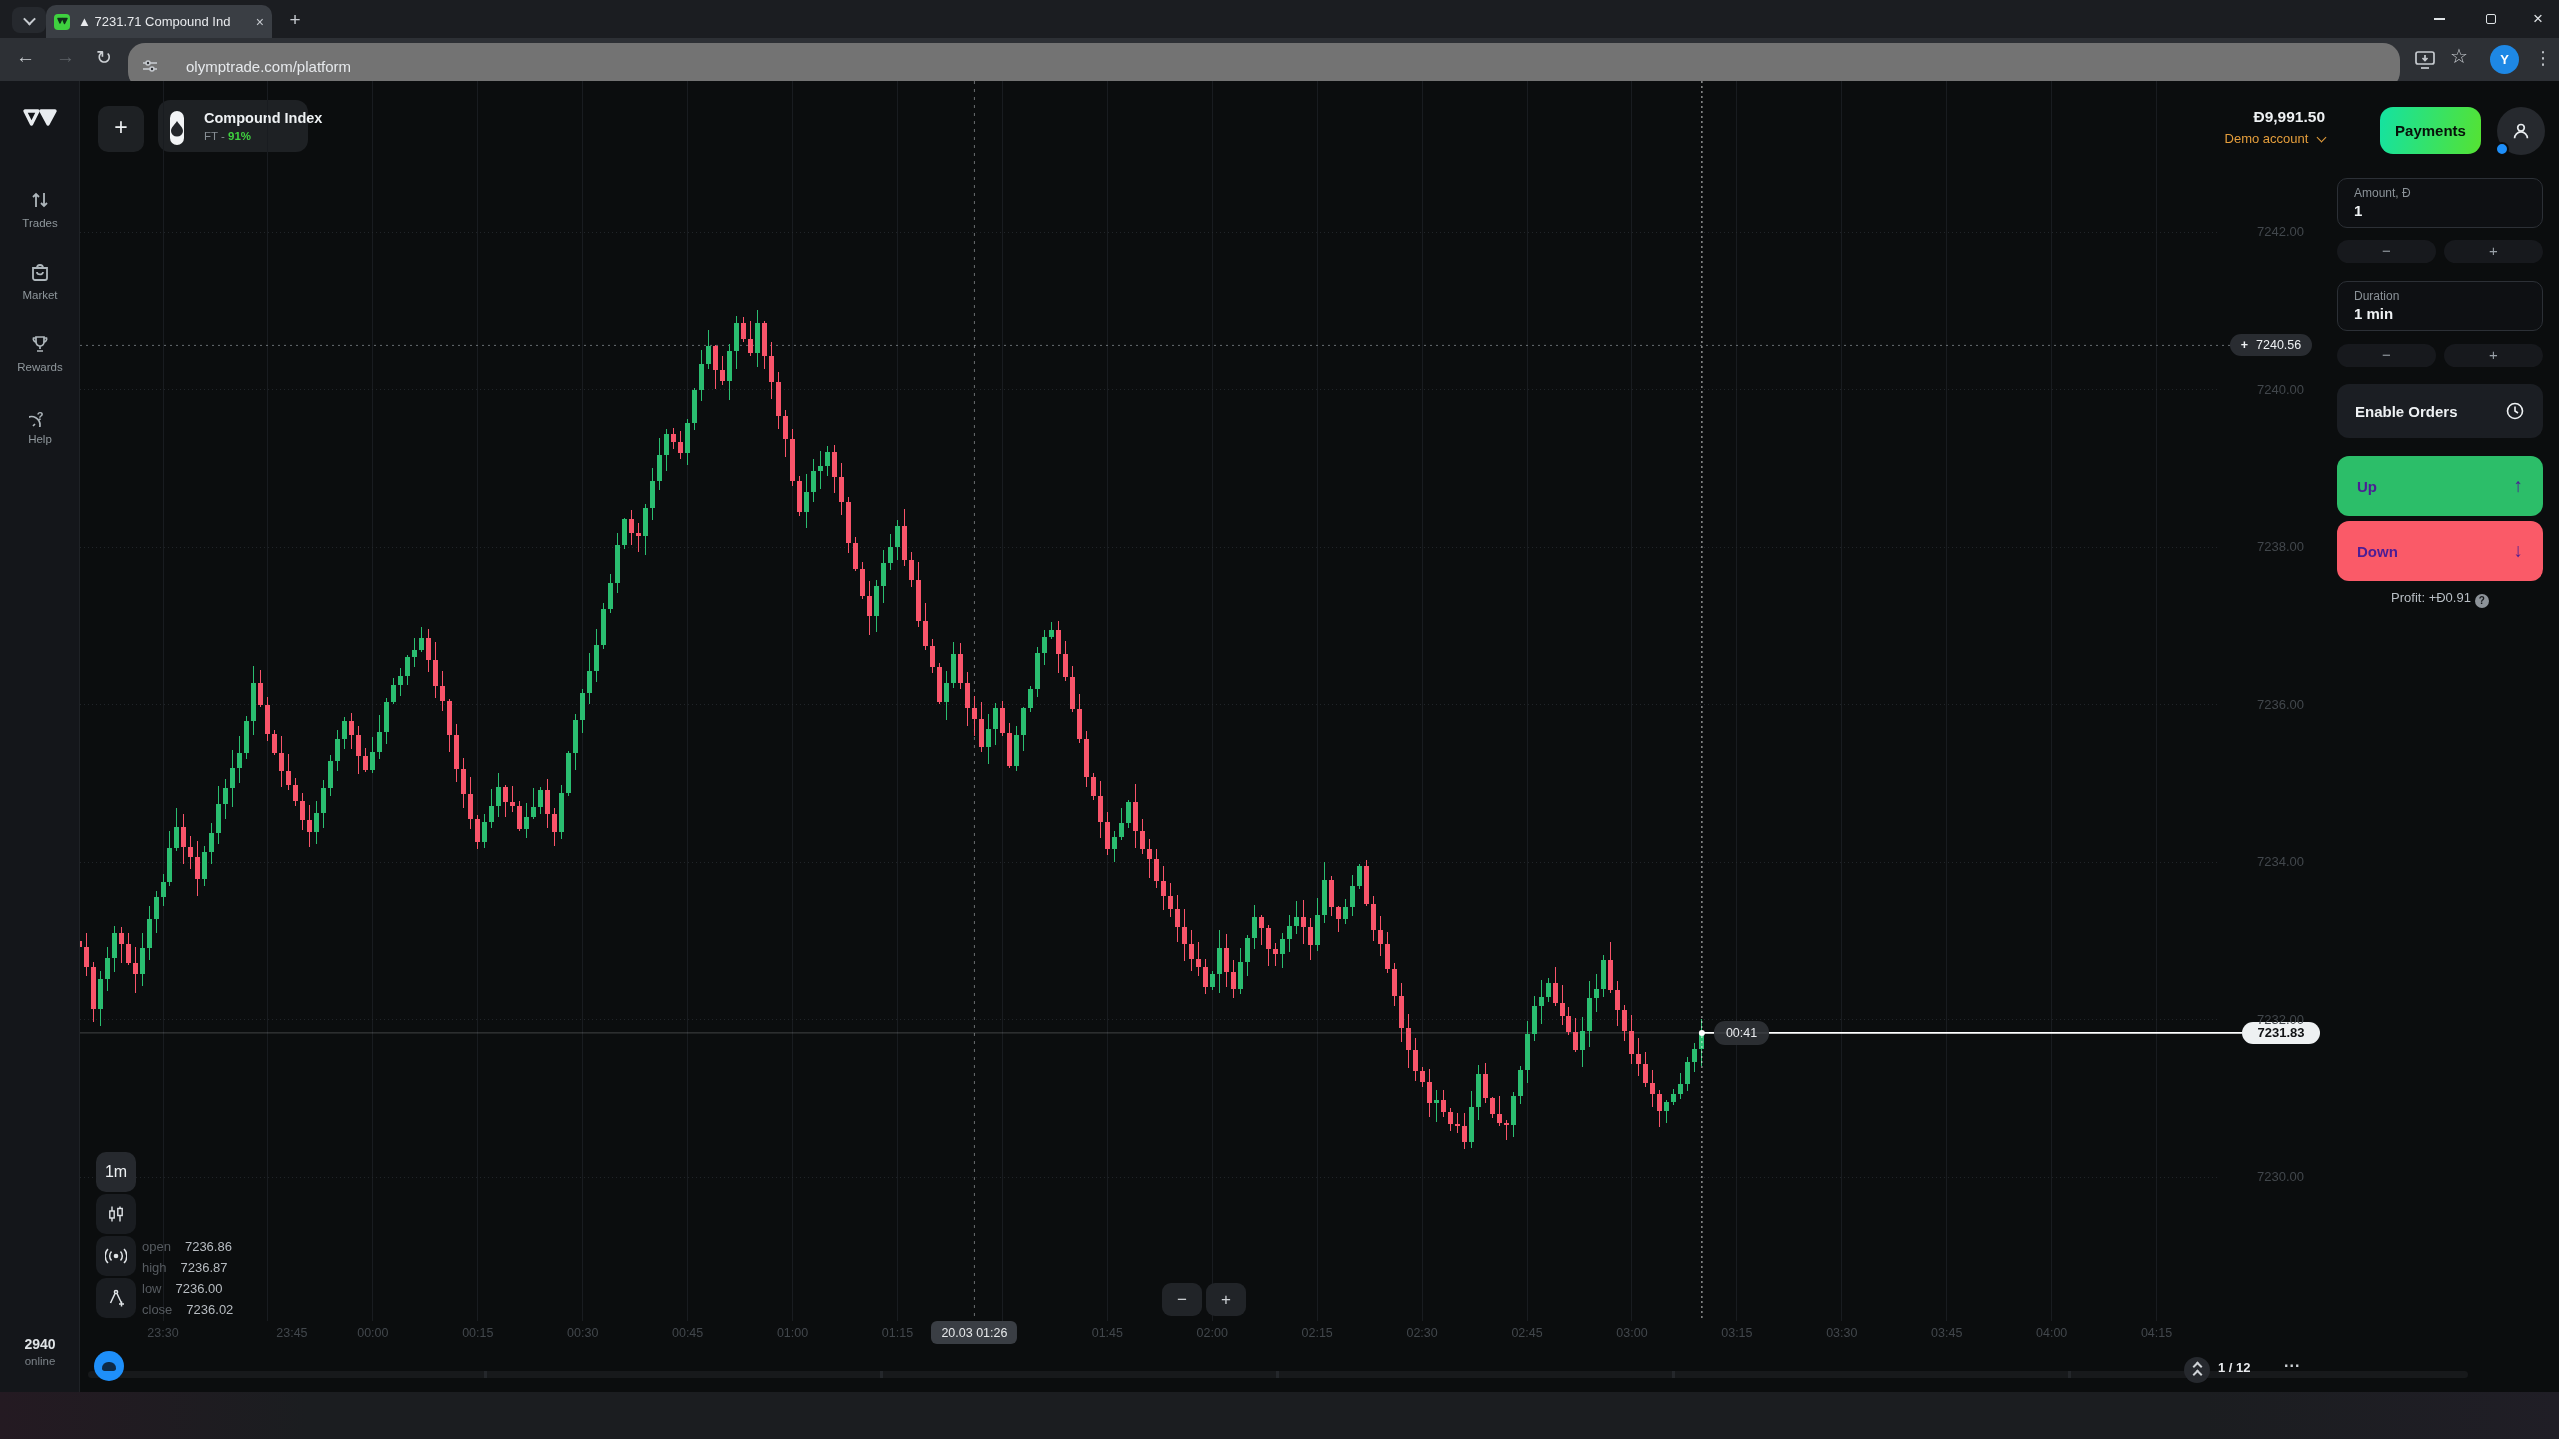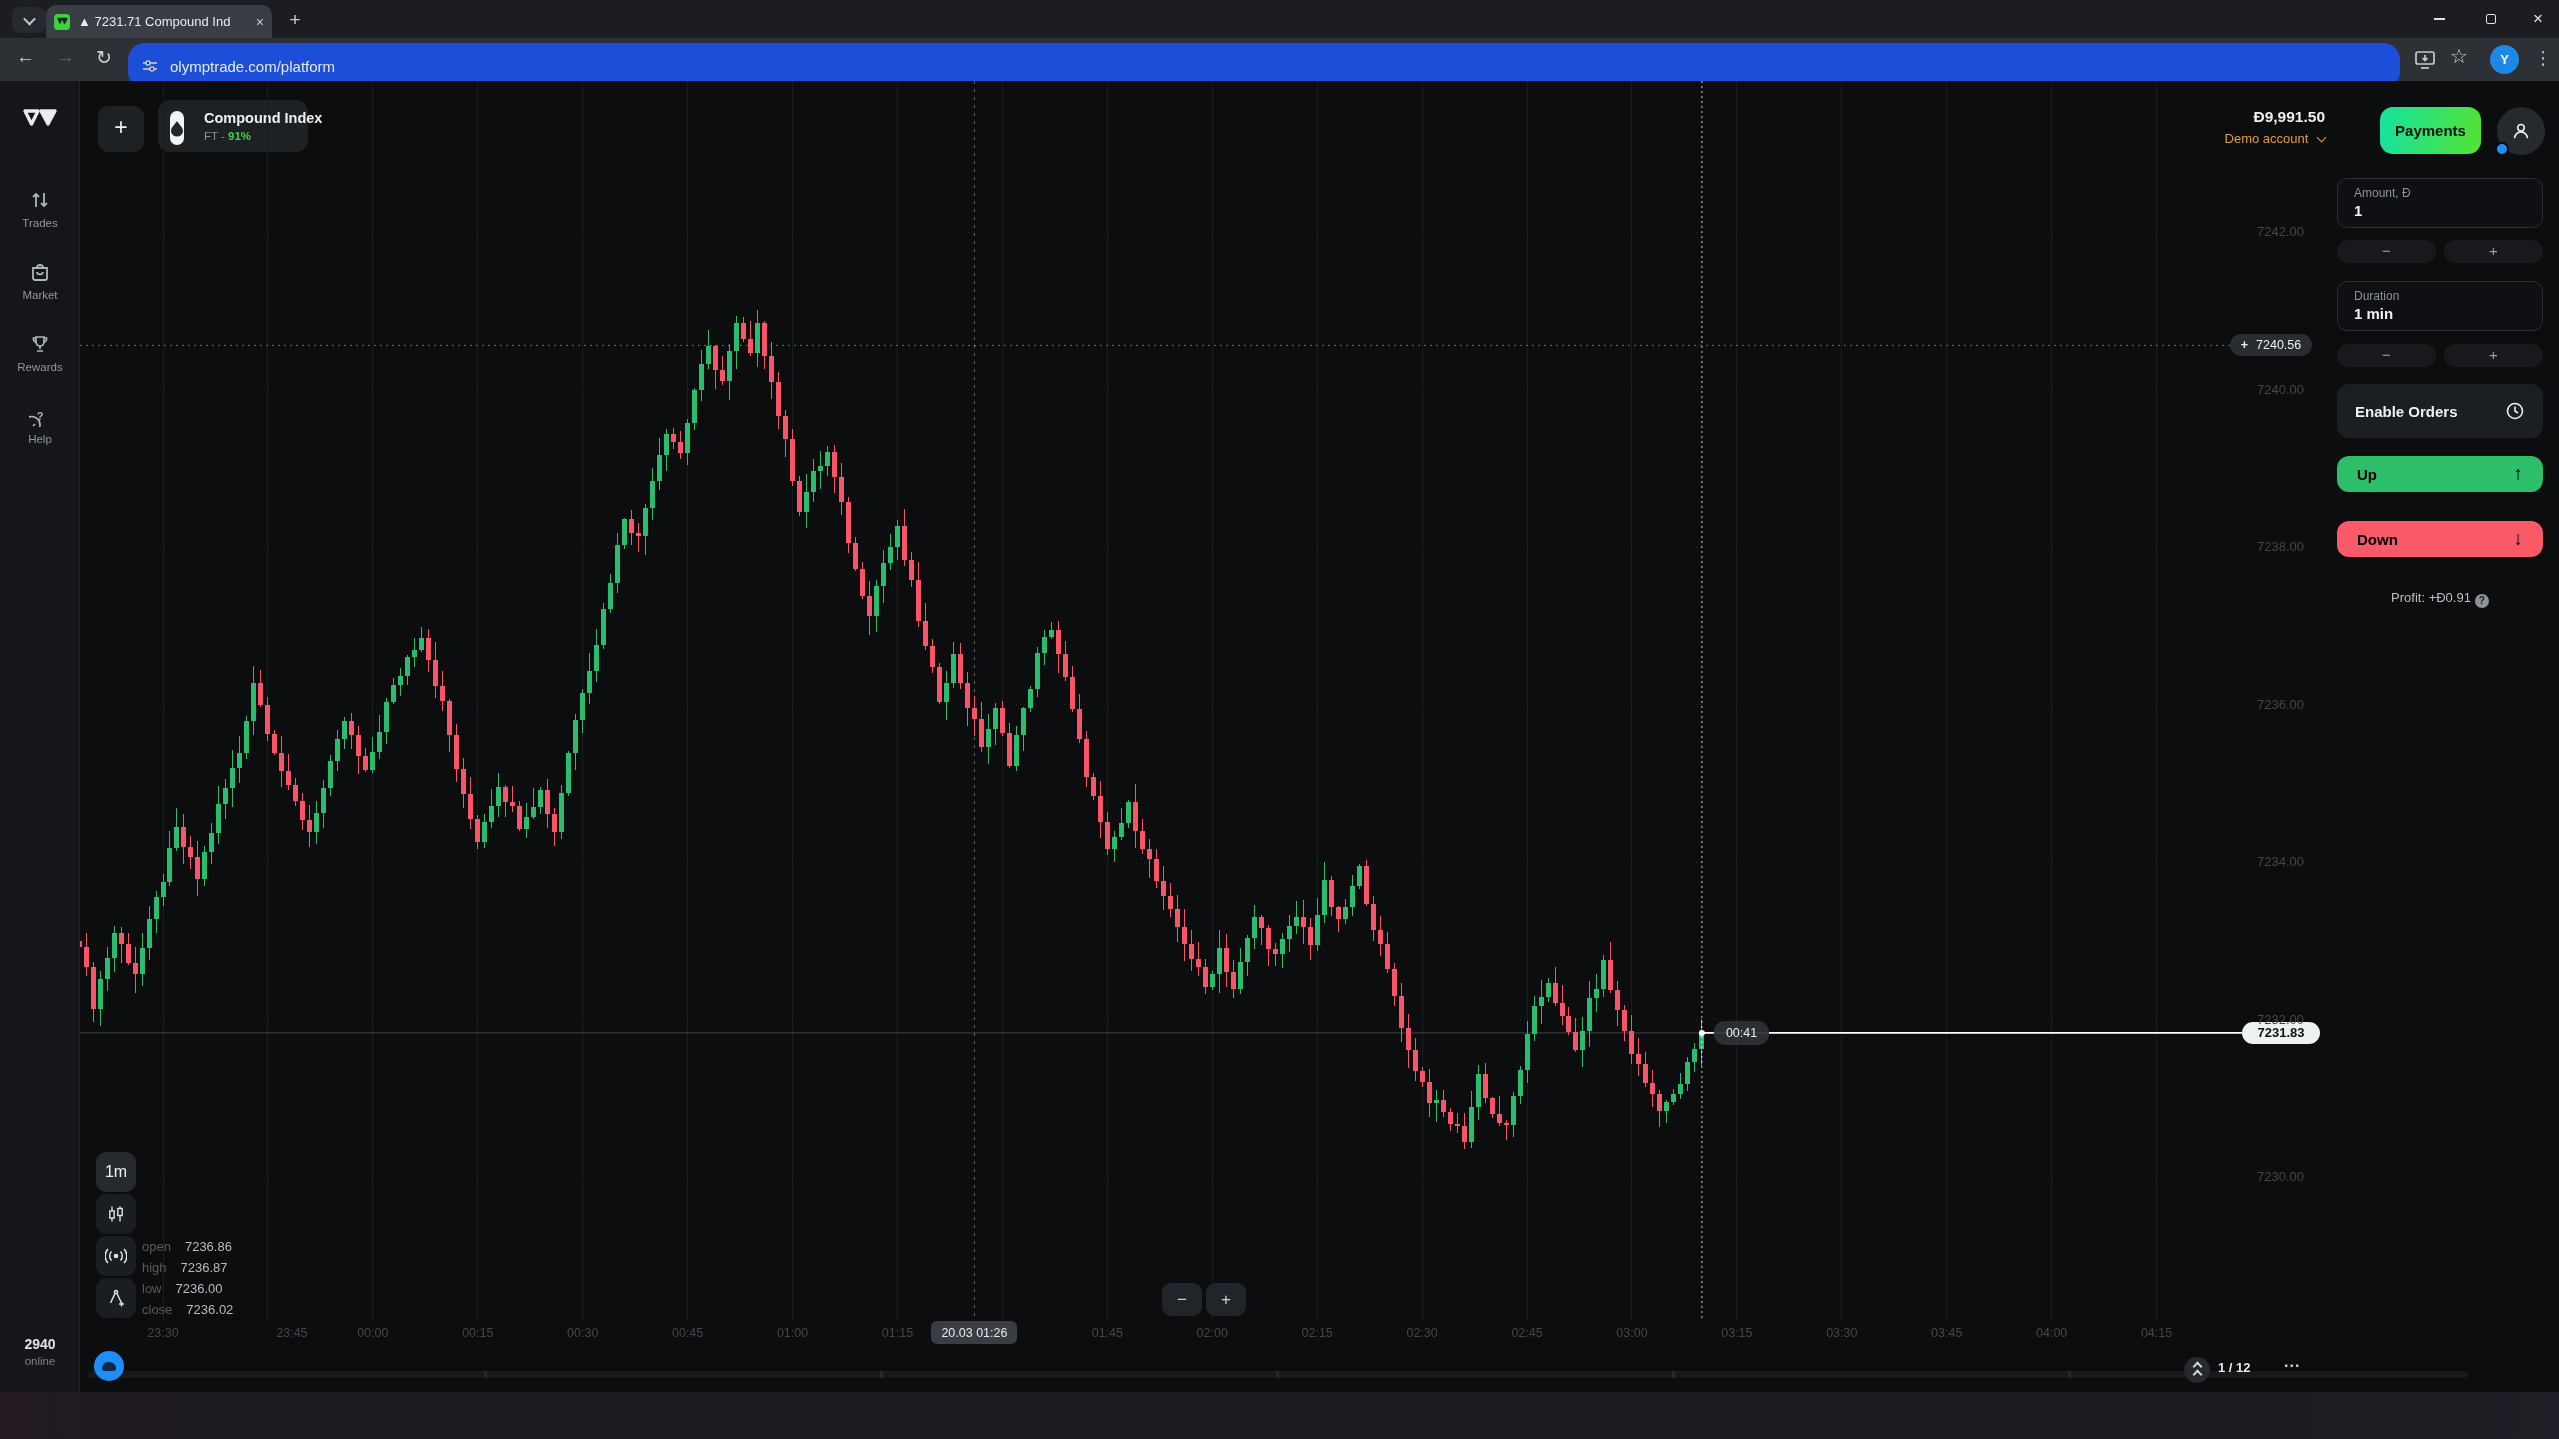--- a/index.html
+++ b/index.html
@@ -20,7 +20,7 @@
   .maxbox{width:10px;height:10px;border:1.5px solid #dfe3e6;border-radius:2px}
   #toolbar{position:absolute;left:0;top:38px;width:2559px;height:43px;background:#2d3035}
   .navic{position:absolute;top:46px;font-size:19px;color:#cdd1d5}
-  .urlpill{position:absolute;left:128px;top:43px;width:2272px;height:46px;border-radius:17px;background:#1d4ed8;display:flex;align-items:center;padding:0 14px;gap:12px}
+  .urlpill{position:absolute;left:128px;top:43px;width:2272px;height:46px;border-radius:17px;background:#737373;display:flex;align-items:center;padding:0 14px;gap:28px}
   .urltext{color:#e6e9ec;font-size:15px}
   .toolic{position:absolute;top:44px;color:#c6cacf;font-size:18px}
   .avatar-sm{position:absolute;left:2490px;top:45px;width:29px;height:29px;border-radius:50%;background:#1e88e5;color:#fff;font-size:13px;font-weight:bold;display:flex;align-items:center;justify-content:center}

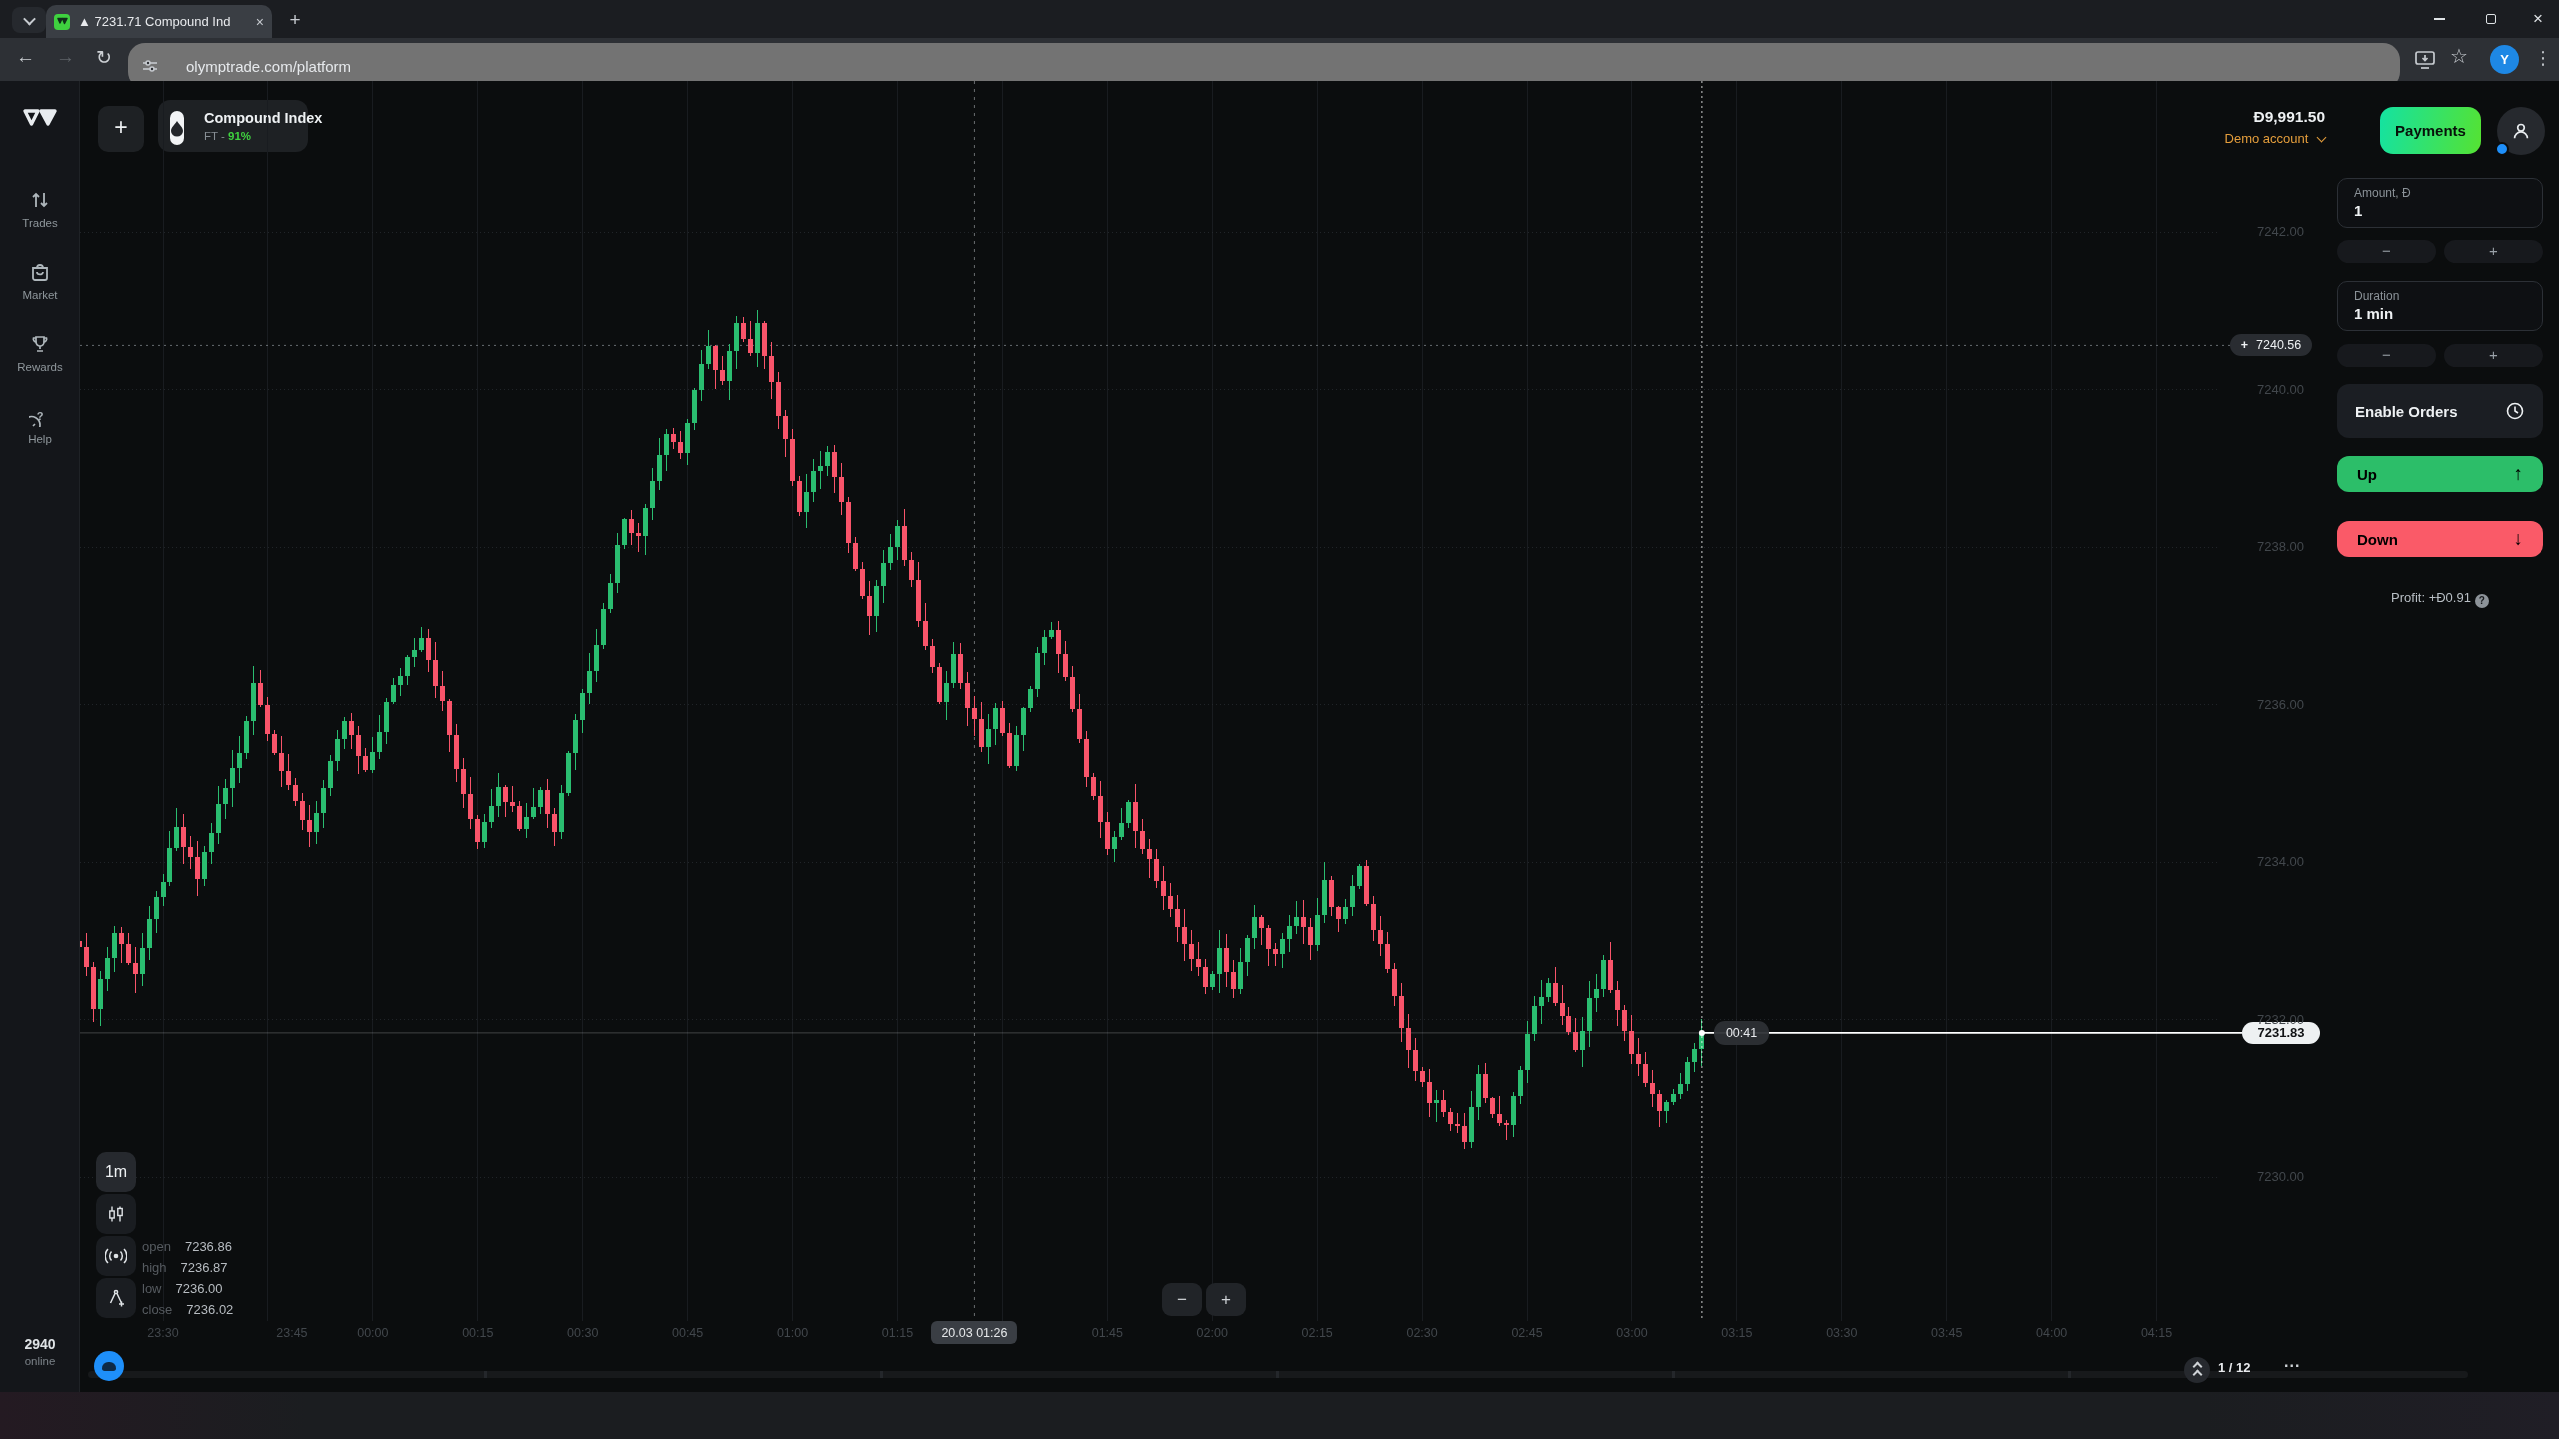--- a/index.html
+++ b/index.html
@@ -37,7 +37,7 @@
   .pfield .fval{font-size:15px;font-weight:bold;color:#eef1f3;margin-top:2px}
   .stepbtn{position:absolute;width:99px;height:23px;border-radius:12px;background:#17191d;color:#9aa1a8;font-size:15px;text-align:center;line-height:21px}
   #enable-orders{position:absolute;left:2337px;top:303px;width:206px;height:54px;border-radius:12px;background:#1b1e23;display:flex;align-items:center;padding:0 18px;color:#eef1f3;font-size:15px;font-weight:bold}
-  .bigbtn{position:absolute;left:2337px;width:206px;height:36px;border-radius:12px;display:flex;align-items:center;padding:0 20px;font-size:15px;font-weight:bold;color:#000000}
+  .bigbtn{position:absolute;left:2337px;width:206px;height:60px;border-radius:12px;display:flex;align-items:center;padding:0 20px;font-size:15px;font-weight:bold;color:#4c1d95}
   #profit-row{position:absolute;left:2337px;top:509px;width:206px;text-align:center;color:#b9bfc5;font-size:13px}
   .qmark{display:inline-block;width:14px;height:14px;border-radius:50%;background:#8d9399;color:#17191c;font-size:10px;font-weight:bold;text-align:center;line-height:14px;vertical-align:-2px;margin-left:4px}
   

